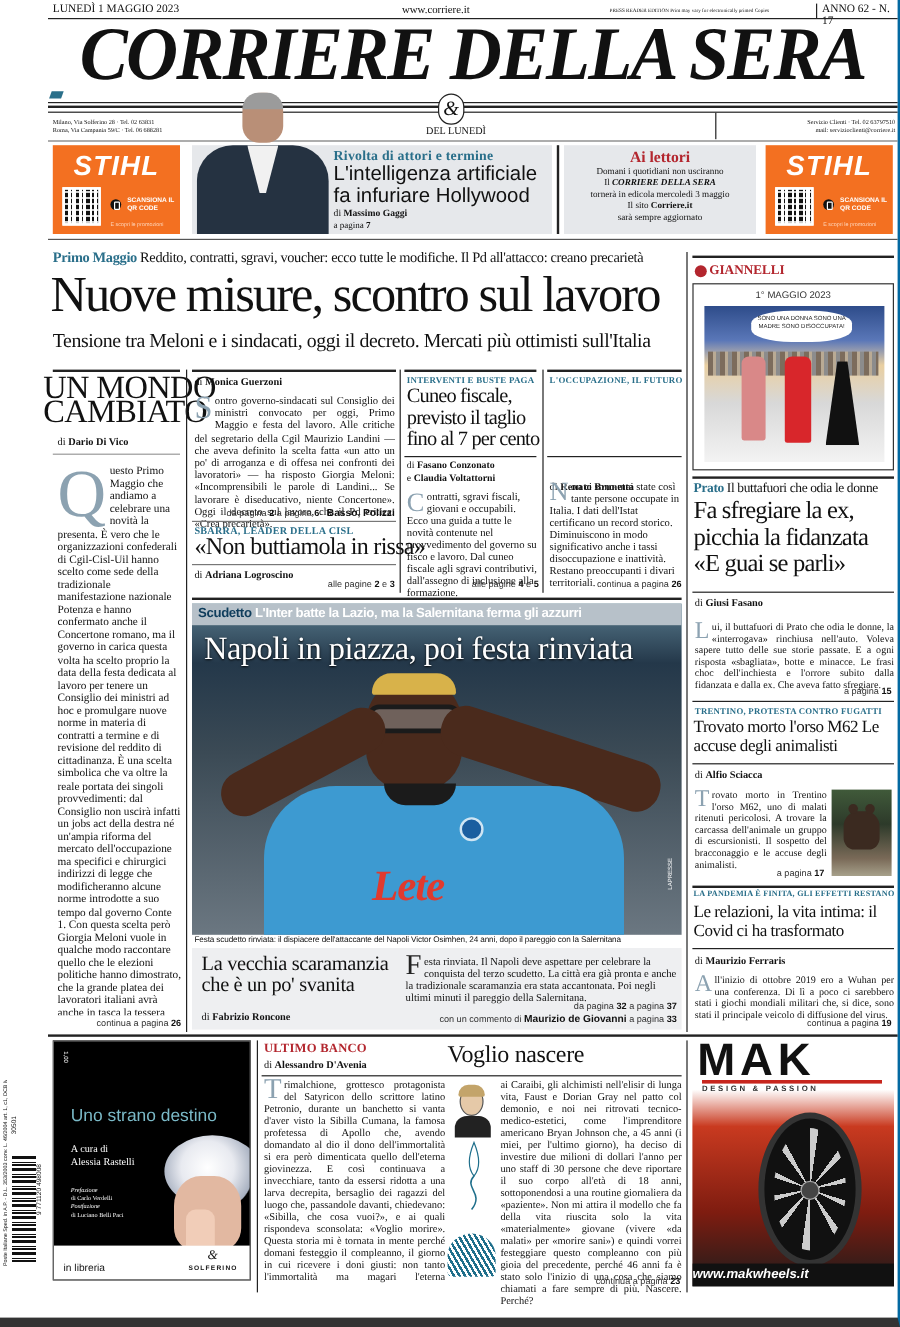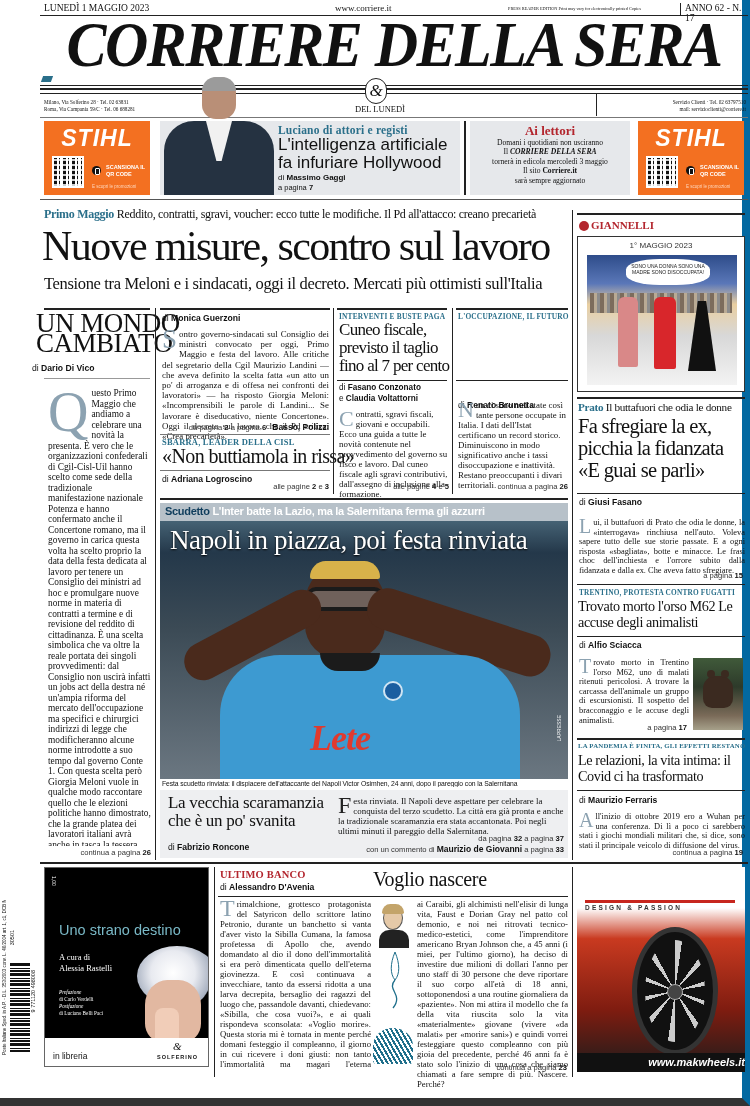--- a/index.html
+++ b/index.html
@@ -5,7 +5,7 @@
 *{box-sizing:border-box;margin:0;padding:0}
 html,body{width:750px;height:1106px;overflow:hidden;background:#3a3a3a}
 body{font-family:"Liberation Serif",serif;color:#111}
-#page{position:absolute;left:0;top:0;width:750px;height:1106px;background:#fff;border-right:8px solid #0369a1;border-bottom:8px solid #333}
+#page{position:absolute;left:0;top:0;width:750px;height:1106px;background:#fff;border-right:2px solid #0369a1;border-bottom:8px solid #333}
 .abs{position:absolute}
 .sans{font-family:"Liberation Sans",sans-serif}
 .hr{position:absolute;background:#222;height:1px}

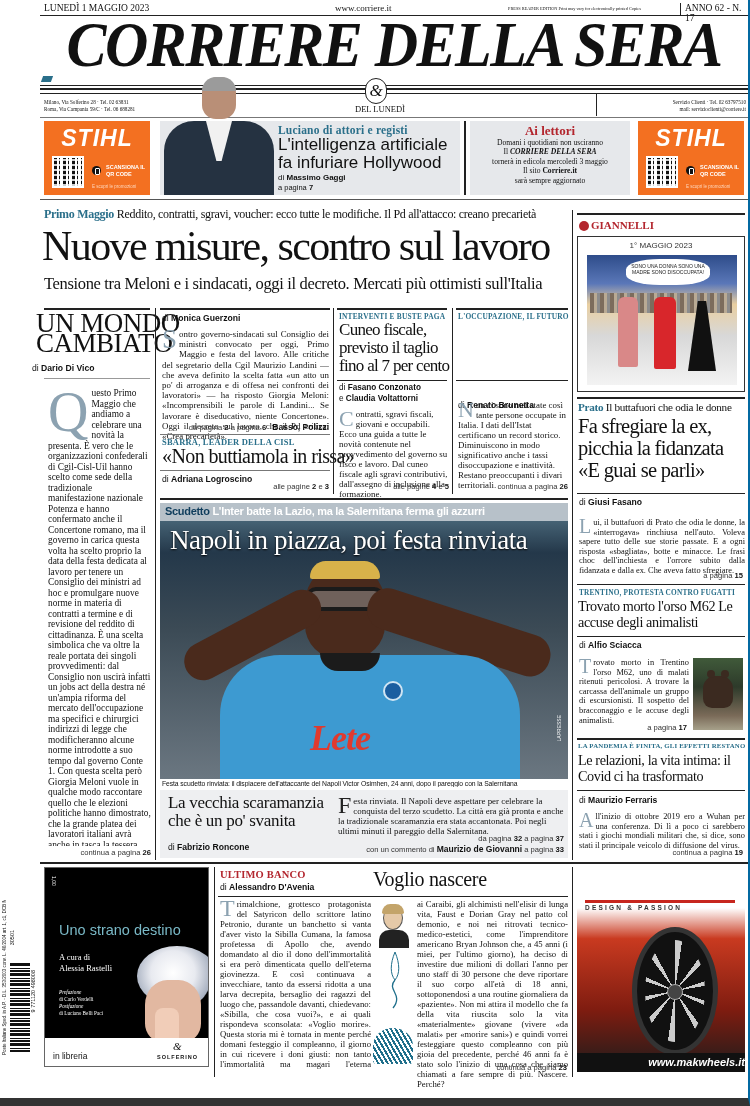--- a/index.html
+++ b/index.html
@@ -77,7 +77,7 @@
       <div style="position:absolute;left:0;top:44px;width:110px;height:80px;background:#253241;border-radius:30px 30px 0 0"></div>
       <div style="position:absolute;left:42px;top:44px;width:26px;height:40px;background:#f1f1f1;clip-path:polygon(0 0,100% 0,60% 100%,40% 100%)"></div>
     </div>
-    <div class="abs kicker" style="left:118px;top:3px;font-size:11.5px;text-transform:none;color:#2a6f8a">Luciano di attori e registi</div>
+    <div class="abs kicker" style="left:118px;top:3px;font-size:11.5px;text-transform:none;color:#2a6f8a">Rivolta di attori e termine</div>
     <div class="abs sans" style="left:118px;top:15px;font-size:17px;line-height:18px;color:#111">
       <div>L'intelligenza artificiale</div>
       <div>fa infuriare Hollywood</div>

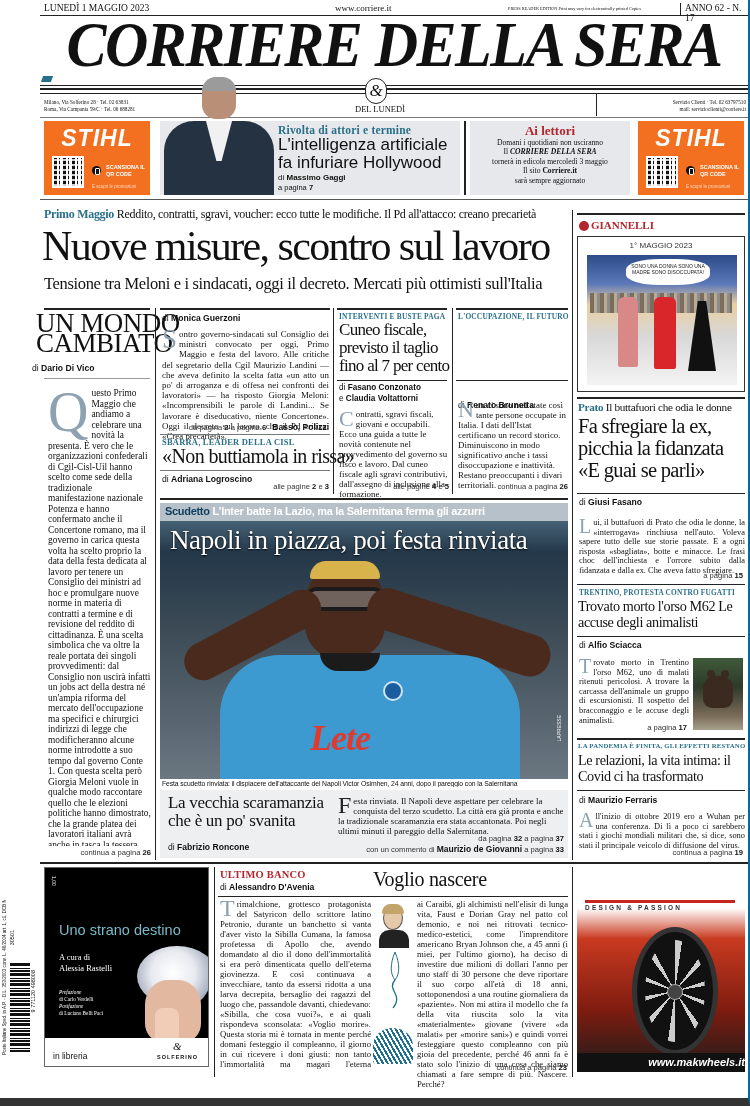--- a/index.html
+++ b/index.html
@@ -11,7 +11,7 @@
 .hr{position:absolute;background:#222;height:1px}
 .vr{position:absolute;background:#222;width:1px}
 .kicker{font-family:"Liberation Serif",serif;font-weight:bold;color:#2a6f8a;font-size:8.5px;letter-spacing:.2px;text-transform:uppercase}
-.byline{font-family:Liberation Sans, sans-serif;font-size:8.6px}
+.byline{font-family:Liberation Serif, serif;font-size:8.6px}
 .byline b{font-weight:bold}
 .body{font-family:"Liberation Serif",serif;font-size:9.6px;line-height:11px;text-align:justify;color:#111}
 .cont{font-family:"Liberation Sans",sans-serif;font-size:7.6px;text-align:right;color:#333}

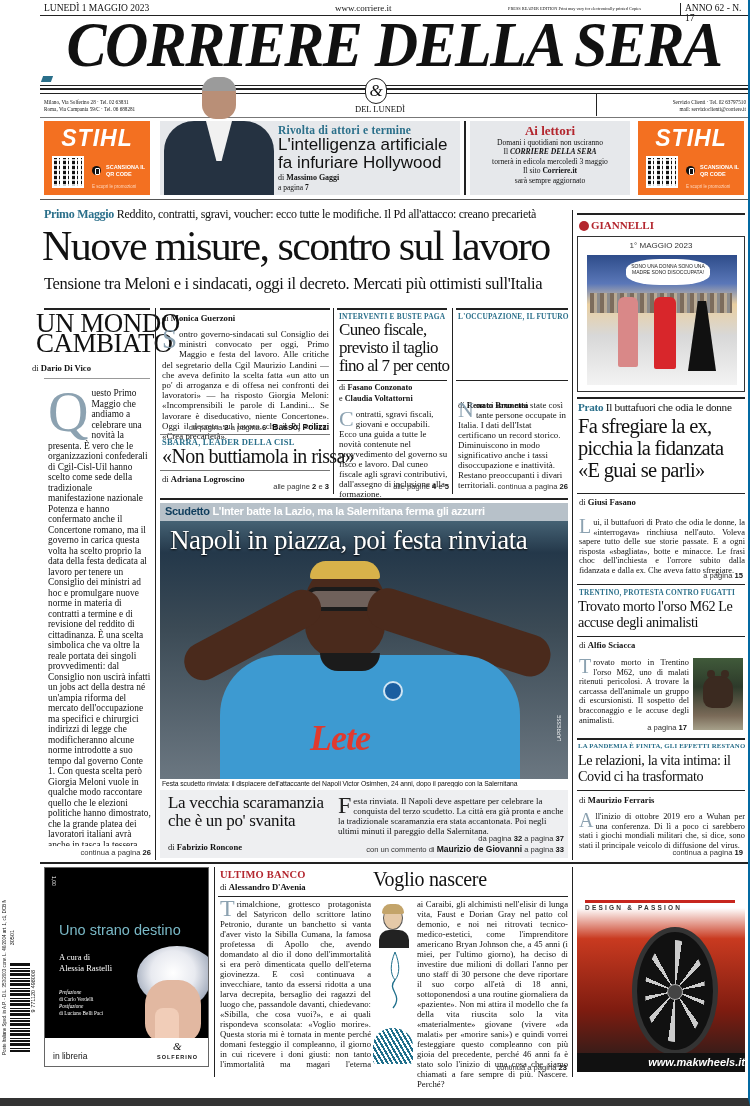--- a/index.html
+++ b/index.html
@@ -119,7 +119,7 @@
     <div>UN MONDO</div>
     <div>CAMBIATO</div>
   </div>
-  <div class="abs byline" style="left:32px;top:363px"><span>di</span> <b>Dario Di Vico</b></div>
+  <div class="abs byline" style="left:48px;top:363px"><span>di</span> <b>Dario Di Vico</b></div>
   <div class="hr" style="left:44px;top:378px;width:106px;background:#999"></div>
   <div class="abs body" style="left:48px;top:388px;width:103px;font-size:9.4px;line-height:10.5px;text-align:left;height:458px;overflow:hidden">
     <span class="drop" style="font-size:56px;line-height:46px">Q</span><span>uesto Primo Maggio che andiamo a celebrare una novità la presenta. È vero che le organizzazioni confederali di Cgil-Cisl-Uil hanno scelto come sede della tradizionale manifestazione nazionale Potenza e hanno confermato anche il Concertone romano, ma il governo in carica questa volta ha scelto proprio la data della festa dedicata al lavoro per tenere un Consiglio dei ministri ad hoc e promulgare nuove norme in materia di contratti a termine e di revisione del reddito di cittadinanza. È una scelta simbolica che va oltre la reale portata dei singoli provvedimenti: dal Consiglio non uscirà infatti un jobs act della destra né un'ampia riforma del mercato dell'occupazione ma specifici e chirurgici indirizzi di legge che modificheranno alcune norme introdotte a suo tempo dal governo Conte 1. Con questa scelta però Giorgia Meloni vuole in qualche modo raccontare quello che le elezioni politiche hanno dimostrato, che la grande platea dei lavoratori italiani avrà anche in tasca la tessera delle confederazioni del Novecento, ma in termini di consenso politico costituisce uno dei retroterra del suo partito e del progetto di costruire una destra conservatrice e tendenzialmente centrista.</span>

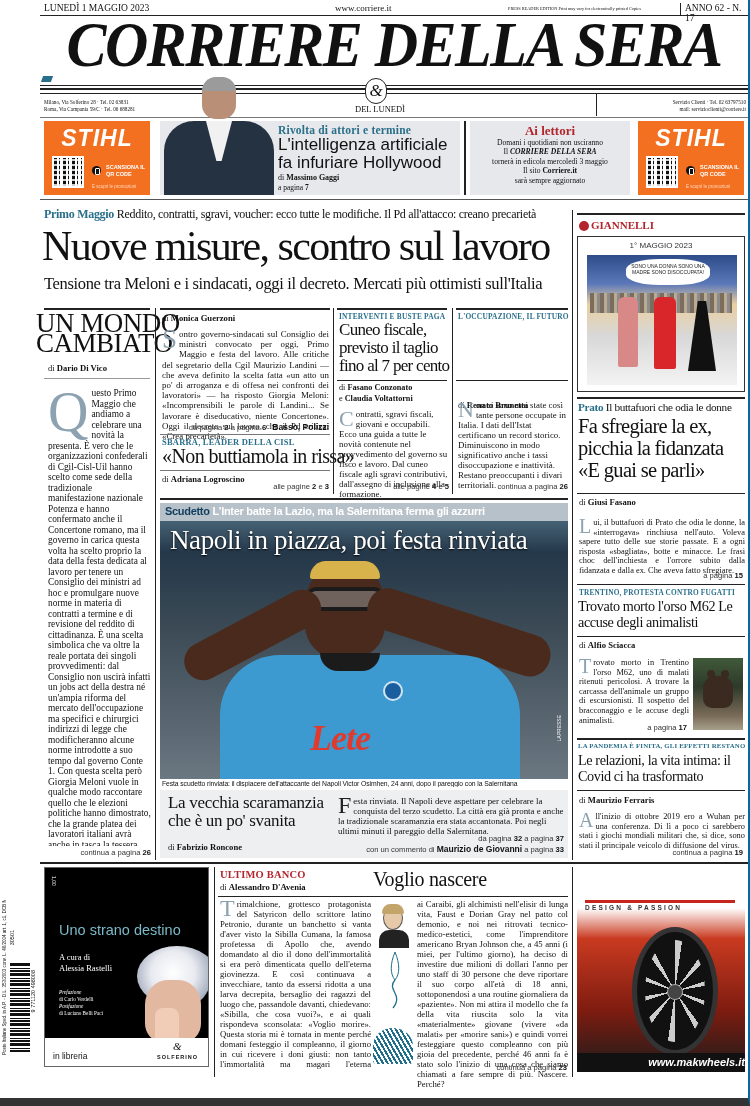--- a/index.html
+++ b/index.html
@@ -317,6 +317,7 @@
   <div class="vr" style="left:572px;top:867px;height:210px"></div>
 
   <div class="abs" style="left:577px;top:867px;width:168px;height:205px;overflow:hidden;background:linear-gradient(180deg,#fff 0%,#fff 20%,#c93a20 35%,#7e1c10 70%,#1c1c1c 100%)">
+    <div class="abs sans" style="left:4px;top:-4px;font-size:38px;font-weight:900;letter-spacing:4px;color:#111"><span>MAK</span></div>
     <div class="abs" style="left:8px;top:33px;width:150px;height:3px;background:#c7261e"></div>
     <div class="abs sans" style="left:8px;top:37px;font-size:6.5px;font-weight:bold;letter-spacing:2.2px;color:#333;white-space:nowrap">DESIGN &amp; PASSION</div>
     <div class="abs" style="left:55px;top:60px;width:86px;height:128px;border-radius:50%;background:#111;border:5px solid #333">

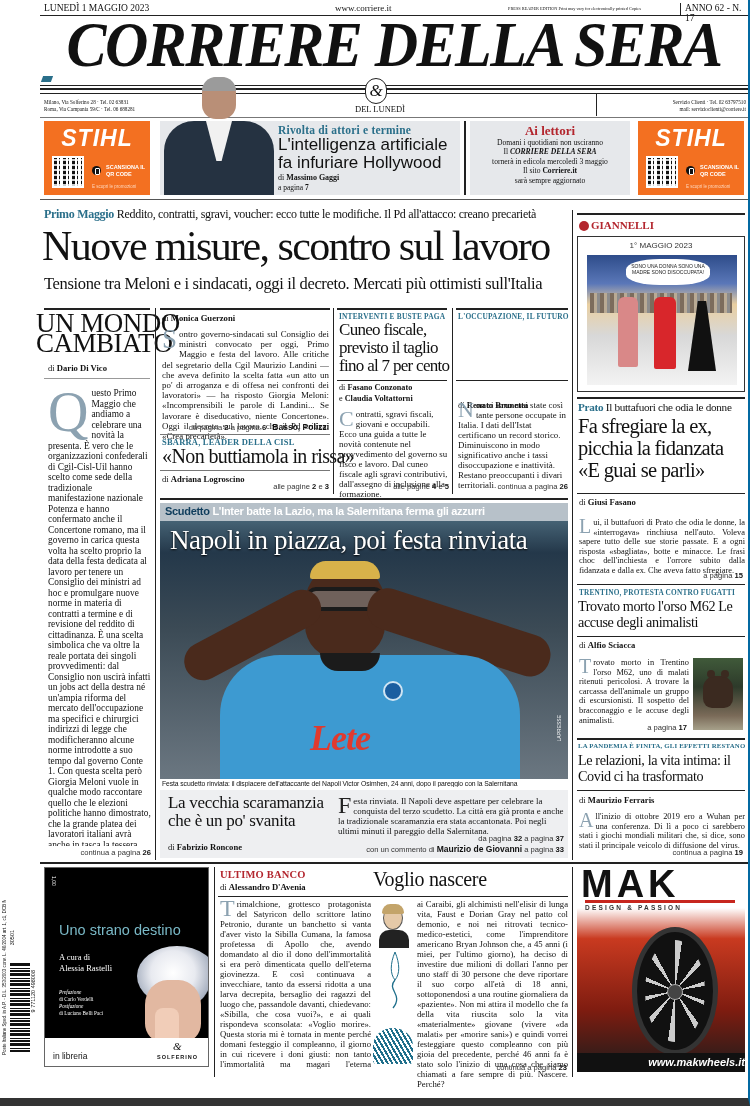--- a/index.html
+++ b/index.html
@@ -325,7 +325,7 @@
       <div style="position:absolute;left:30px;top:52px;width:16px;height:16px;border-radius:50%;background:#444;border:1px solid #aaa"></div>
     </div>
     <div class="abs" style="left:0;top:186px;width:168px;height:19px;background:#111"></div>
-    <div class="abs sans" style="left:0;top:189px;width:168px;text-align:right;font-size:11px;font-weight:bold;font-style:italic;color:#fff">www.makwheels.it</div>
+    <div class="abs sans" style="left:0;top:189px;width:168px;text-align:left;font-size:11px;font-weight:bold;font-style:italic;color:#fff">www.makwheels.it</div>
   </div>
 
 </div>

